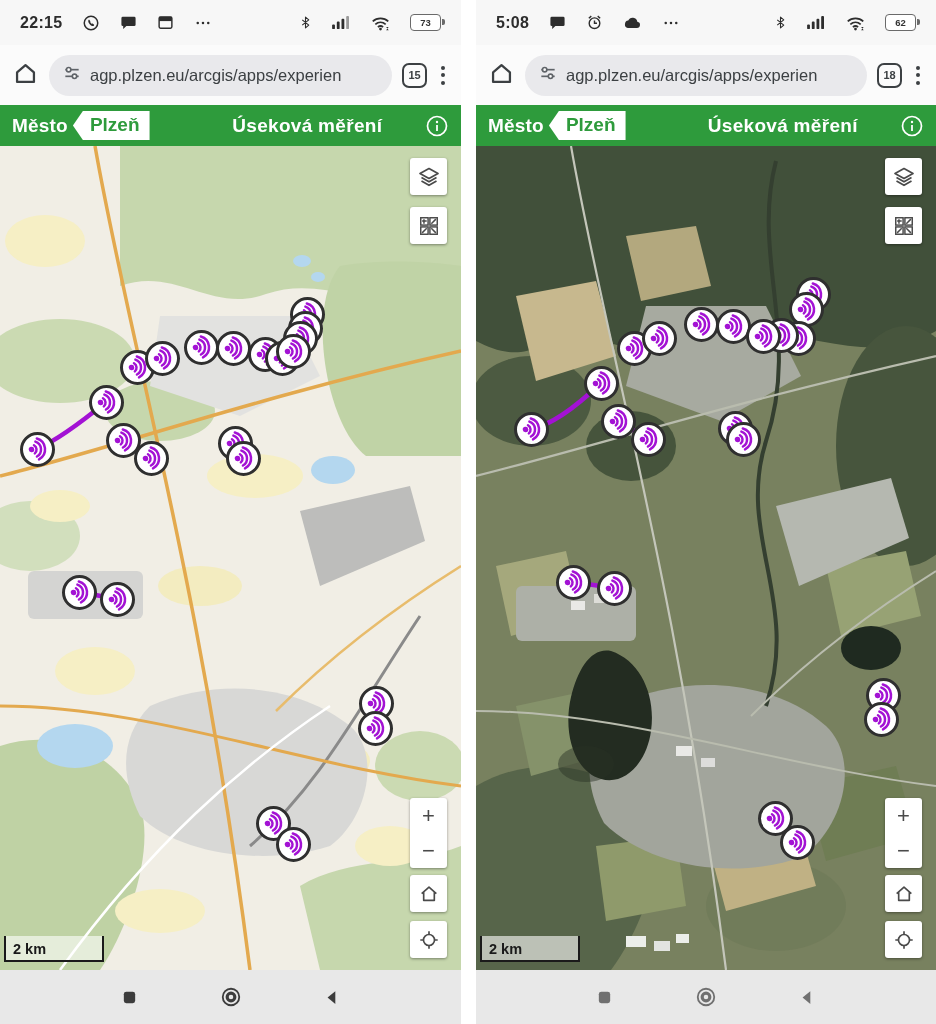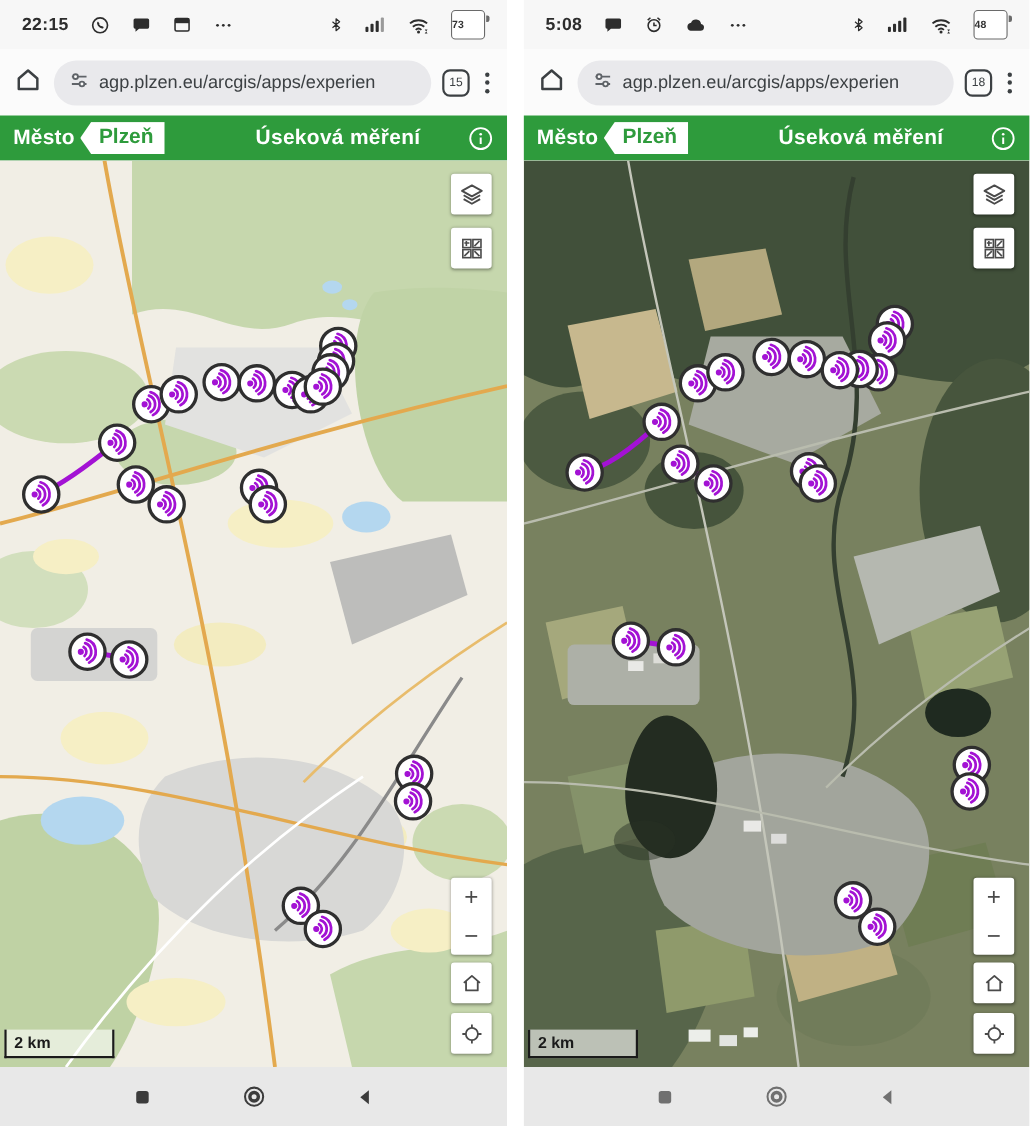--- a/index.html
+++ b/index.html
@@ -15,8 +15,8 @@
   .sb-left, .sb-right { display:flex; align-items:center; gap:20px; }
   .sb-time { font-size:16px; font-weight:700; letter-spacing:.3px; }
   .sb-ic svg { display:block; }
-  .battery { position:relative; width:31px; height:27px; border:1.6px solid #6a6a6a;
-             border-radius:4px; display:flex; align-items:center; 
+  .battery { position:relative; width:31px; height:17px; border:1.6px solid #6a6a6a;
+             border-radius:4px; display:flex; align-items:center; justify-content:center;
              font-size:9.5px; font-weight:700; color:#333; background:#fff; }
   .battery:after { content:""; position:absolute; right:-4.5px; top:3.5px; width:3px; height:6px;
                    background:#6a6a6a; border-radius:0 2px 2px 0; }

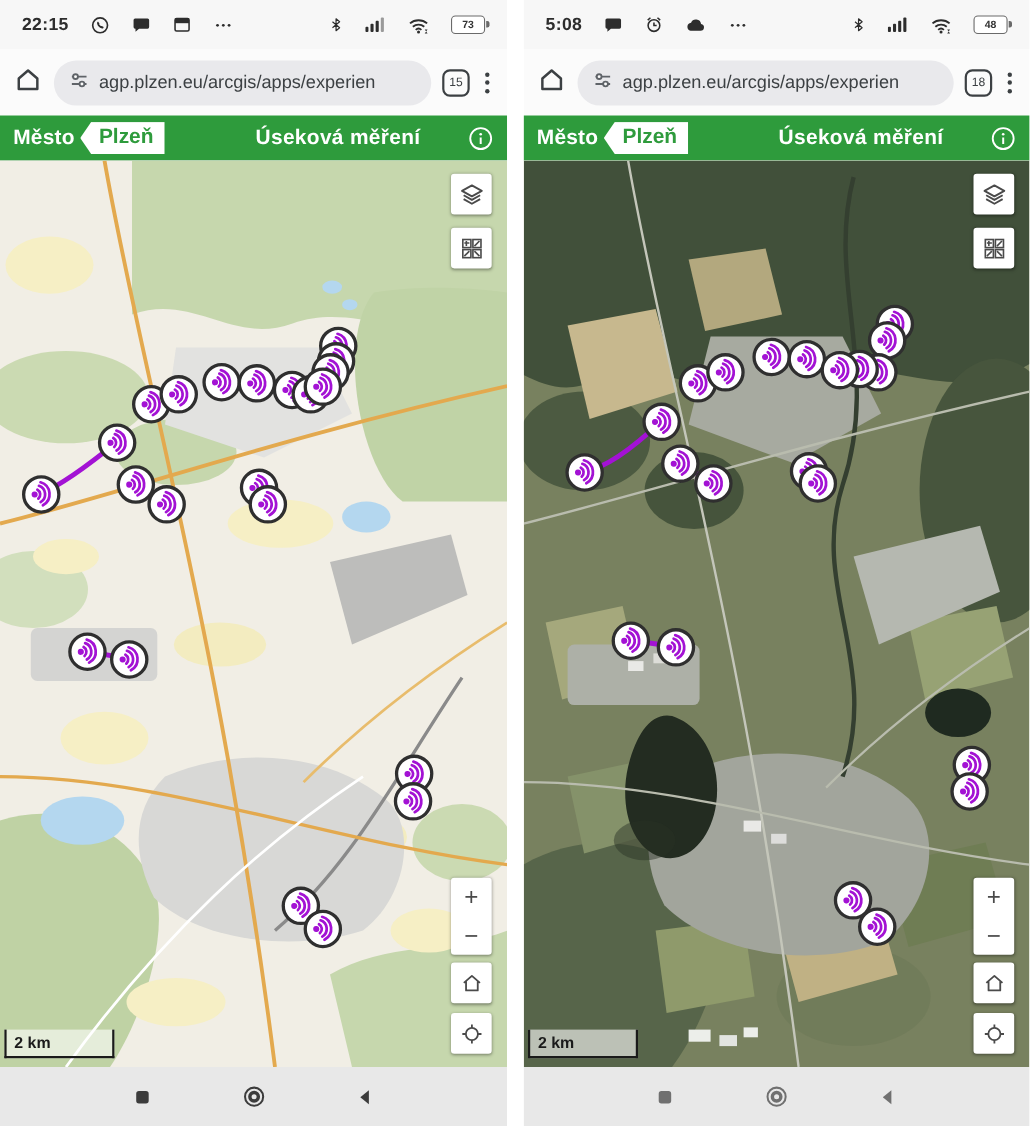--- a/index.html
+++ b/index.html
@@ -521,7 +521,7 @@
           </svg>
       </span>
       <span class="battery">
-          <span>48</span>
+          <span>62</span>
         </span>
     </div>
   </div>

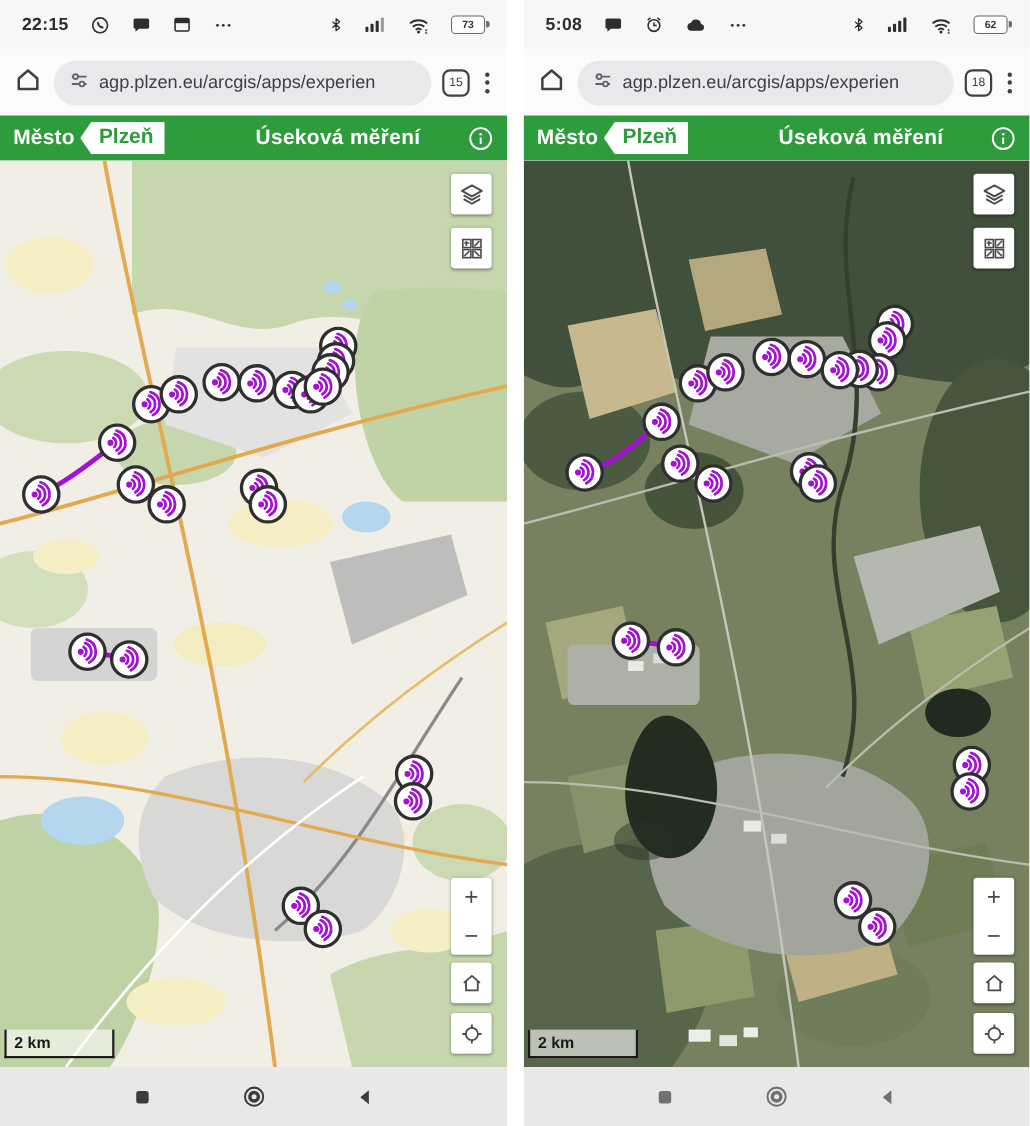--- a/index.html
+++ b/index.html
@@ -29,7 +29,7 @@
   .url-text { font-size:16.5px; color:#3c4043; white-space:nowrap; overflow:hidden; }
   .tabbox { width:25px; height:25px; border:2.3px solid #3c4043; border-radius:7px;
             display:flex; align-items:center; justify-content:center;
-            font-size:11px; font-weight:400; color:#3c4043; }
+            font-size:11px; font-weight:700; color:#3c4043; }
   .kebab { display:flex; flex-direction:column; gap:3.5px; padding:0 4px; }
   .kebab i { width:4px; height:4px; border-radius:50%; background:#3c4043; display:block; }
 

